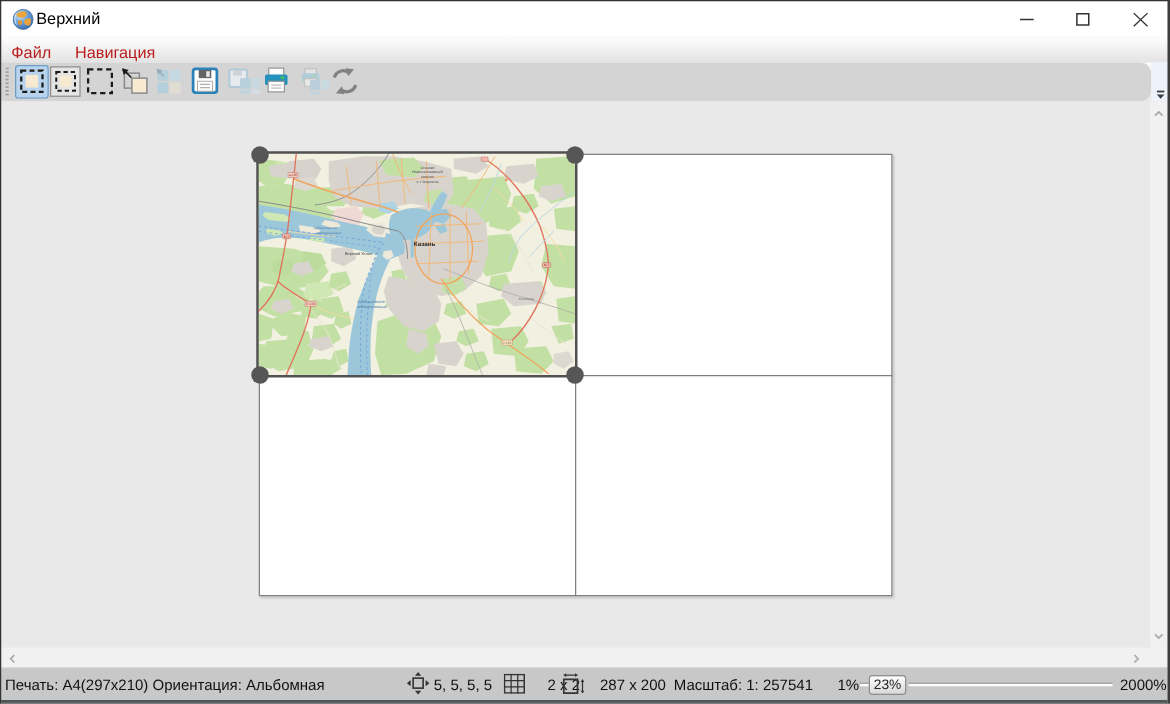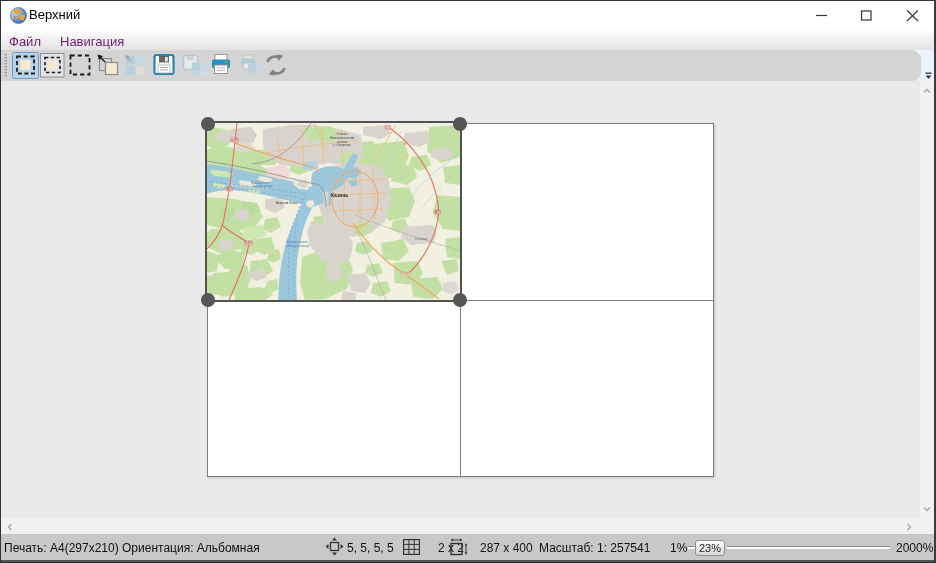--- a/index.html
+++ b/index.html
@@ -13,7 +13,7 @@
   #title-text{left:29px;top:7px;font-size:13px;color:#000;}
   #menubar{left:1px;top:30px;width:933px;height:20px;
            background:linear-gradient(#fdfdfd,#e3e3e3);}
-  .menuitem{top:34px;font-size:13px;color:#701a75;}
+  .menuitem{top:34px;font-size:13px;color:#b91c1c;}
   #toolbar-bg{left:1px;top:50px;width:933px;height:31px;background:linear-gradient(#fbfbfb,#e8e8e8);}
   #toolbar-band{left:1px;top:50px;width:920px;height:31px;background:#d4d4d4;
                 border-radius:0 9px 9px 0;}

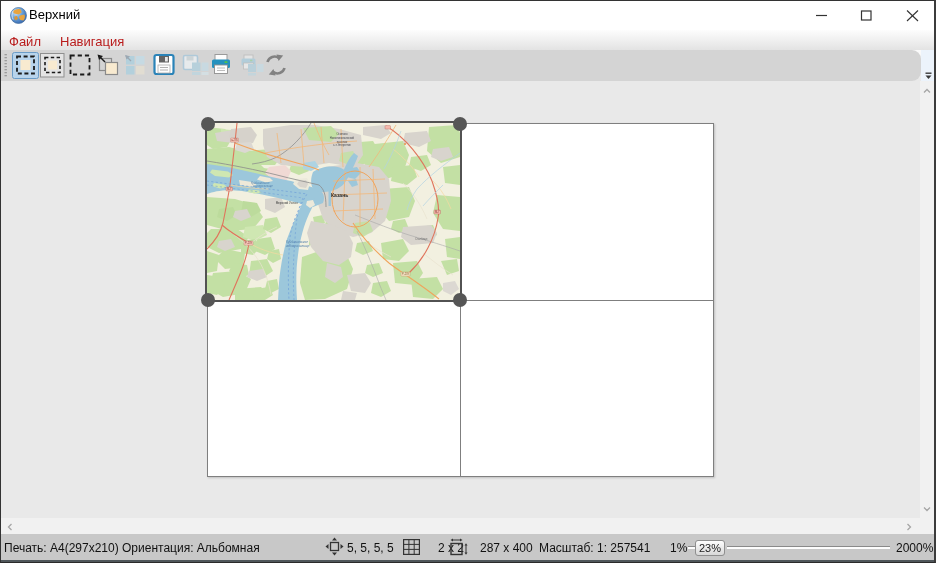--- a/index.html
+++ b/index.html
@@ -389,7 +389,7 @@
 <div class="st abs" style="left:4px">Печать: A4(297x210) Ориентация: Альбомная</div>
 <div class="st abs" style="left:347px">5, 5, 5, 5</div>
 <div class="st abs" style="left:438px">2 x 2</div>
-<div class="st abs" style="left:480px">287 x 400</div>
+<div class="st abs" style="left:480px">287 x 200</div>
 <div class="st abs" style="left:539px">Масштаб: 1: 257541</div>
 <div class="st abs" style="left:670px">1%</div>
 <div class="st abs" style="left:896px">2000%</div>

